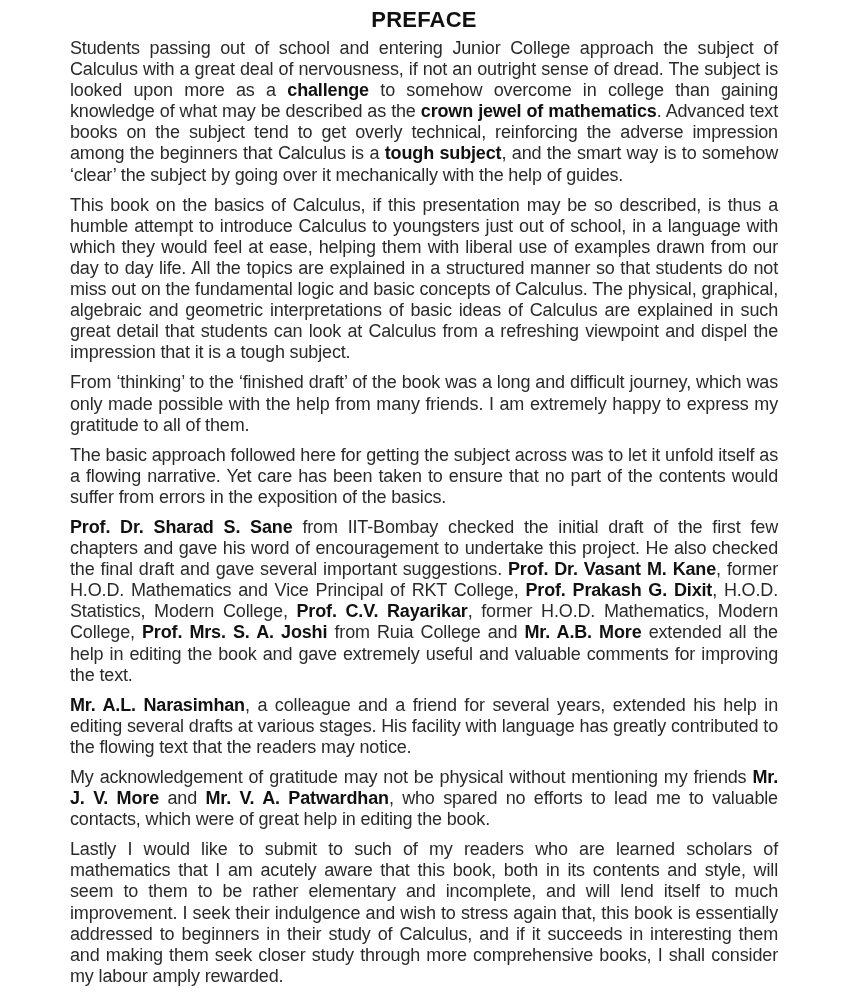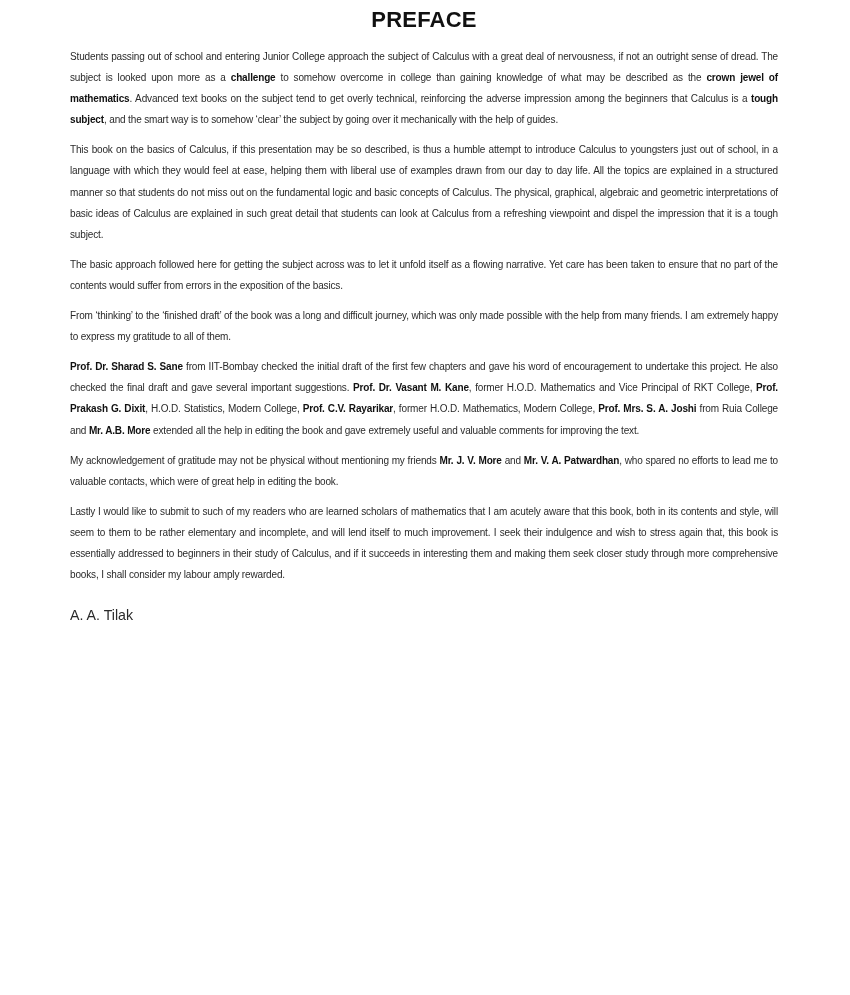--- a/index.html
+++ b/index.html
@@ -11,7 +11,7 @@
   }
   .title {
     text-align: center; font-weight: bold; font-size: 22px;
-    margin: 6px 0 8px 0; height: 32px; line-height: 28px;
+    margin: 6px 0 0 0; height: 32px; line-height: 28px;
     color: #111; letter-spacing: 0.2px;
   }
   .para {

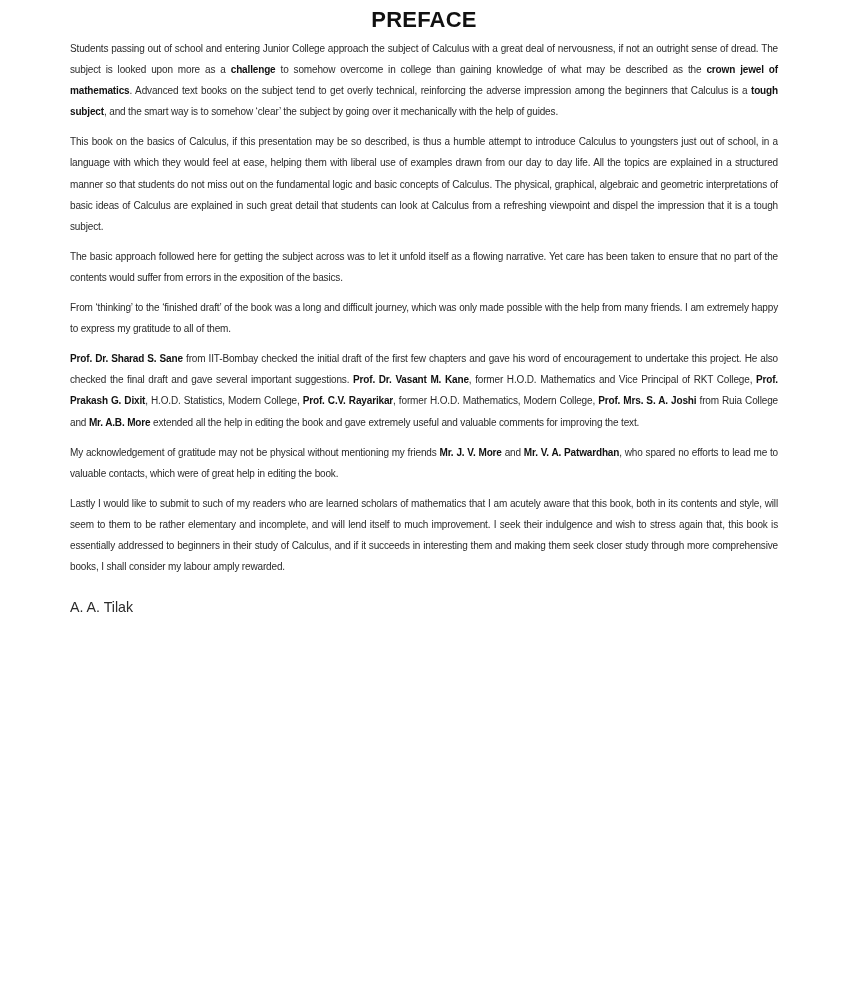--- a/index.html
+++ b/index.html
@@ -15,7 +15,7 @@
     color: #111; letter-spacing: 0.2px;
   }
   .para {
-    font-size: 10px; line-height: 21.1px; text-align: justify;
+    font-size: 18px; line-height: 21.1px; text-align: justify;
     margin: 0 0 9px 0; letter-spacing: -0.15px;
   }
   .para b { font-weight: bold; color: #111; }

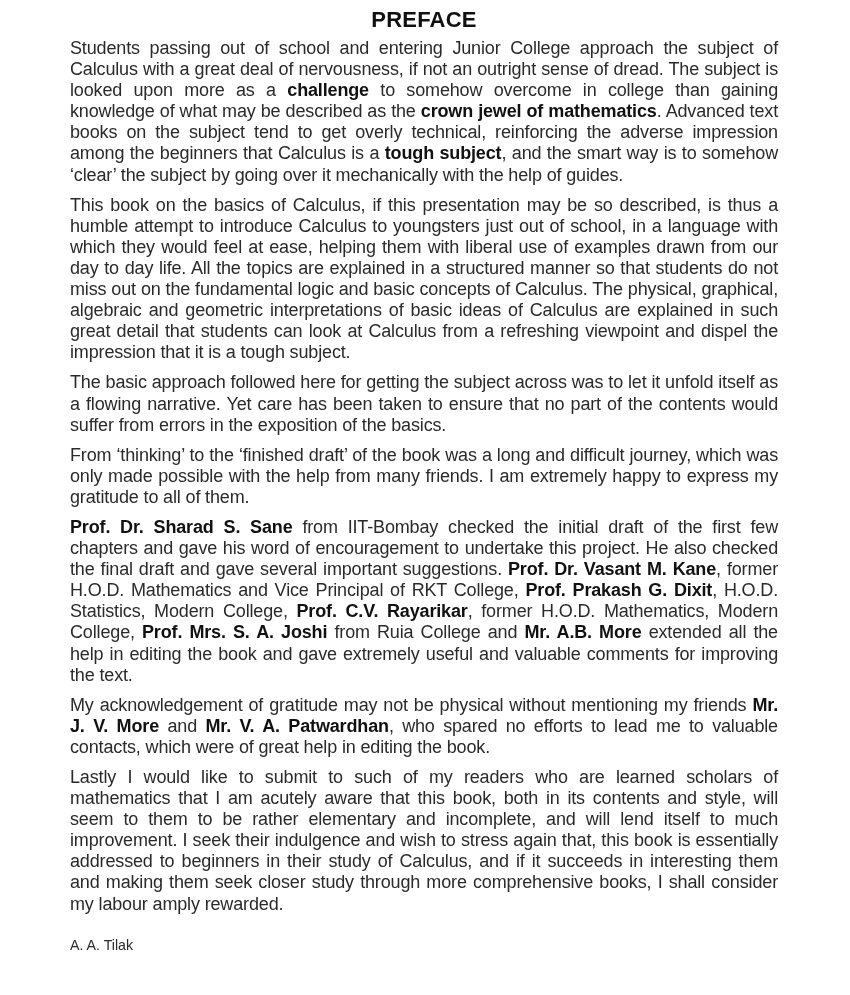--- a/index.html
+++ b/index.html
@@ -31,8 +31,8 @@
   <div id="paras">
       <p class="para"><span>Students passing out of school and entering Junior College approach the subject of Calculus with a great deal of nervousness, if not an outright sense of dread. The subject is looked upon more as a </span><b>challenge</b><span> to somehow overcome in college than gaining knowledge of what may be described as the </span><b>crown jewel of mathematics</b><span>. Advanced text books on the subject tend to get overly technical, reinforcing the adverse impression among the beginners that Calculus is a </span><b>tough subject</b><span>, and the smart way is to somehow ‘clear’ the subject by going over it mechanically with the help of guides.</span></p>
       <p class="para"><span>This book on the basics of Calculus, if this presentation may be so described, is thus a humble attempt to introduce Calculus to youngsters just out of school, in a language with which they would feel at ease, helping them with liberal use of examples drawn from our day to day life. All the topics are explained in a structured manner so that students do not miss out on the fundamental logic and basic concepts of Calculus. The physical, graphical, algebraic and geometric interpretations of basic ideas of Calculus are explained in such great detail that students can look at Calculus from a refreshing viewpoint and dispel the impression that it is a tough subject.</span></p>
+      <p class="para"><span>From ‘thinking’ to the ‘finished draft’ of the book was a long and difficult journey, which was only made possible with the help from many friends. I am extremely happy to express my gratitude to all of them.</span></p>
       <p class="para"><span>The basic approach followed here for getting the subject across was to let it unfold itself as a flowing narrative. Yet care has been taken to ensure that no part of the contents would suffer from errors in the exposition of the  basics.</span></p>
-      <p class="para"><span>From ‘thinking’ to the ‘finished draft’ of the book was a long and difficult journey, which was only made possible with the help from many friends. I am extremely happy to express my gratitude to all of them.</span></p>
       <p class="para"><b>Prof. Dr. Sharad S. Sane</b><span> from IIT-Bombay checked the initial draft of the first few chapters and gave his word of encouragement to undertake this project. He also checked the final draft and gave several important suggestions. </span><b>Prof. Dr. Vasant M. Kane</b><span>, former H.O.D. Mathematics and Vice Principal of RKT College, </span><b>Prof. Prakash G. Dixit</b><span>, H.O.D. Statistics, Modern College, </span><b>Prof. C.V. Rayarikar</b><span>, former H.O.D. Mathematics, Modern College, </span><b>Prof. Mrs. S. A. Joshi</b><span> from Ruia College and </span><b>Mr. A.B. More</b><span> extended all the help in editing the book and gave extremely useful and valuable comments for improving the text.</span></p>
       <p class="para"><span>My acknowledgement of gratitude may not be physical without mentioning my friends </span><b>Mr. J. V. More</b><span> and </span><b>Mr. V. A. Patwardhan</b><span>, who spared no efforts to lead me to valuable contacts, which were of great help in editing the book.</span></p>
       <p class="para"><span>Lastly I would like to submit to such of my readers who are learned scholars of mathematics that I am acutely aware that this book, both in its contents and style, will seem to them to be rather elementary and incomplete, and will lend itself to much improvement. I seek their indulgence and wish to stress again that, this book is essentially addressed to beginners in their study of Calculus, and if it succeeds in interesting them and making them seek closer study through more comprehensive books, I shall consider my labour amply rewarded.</span></p>

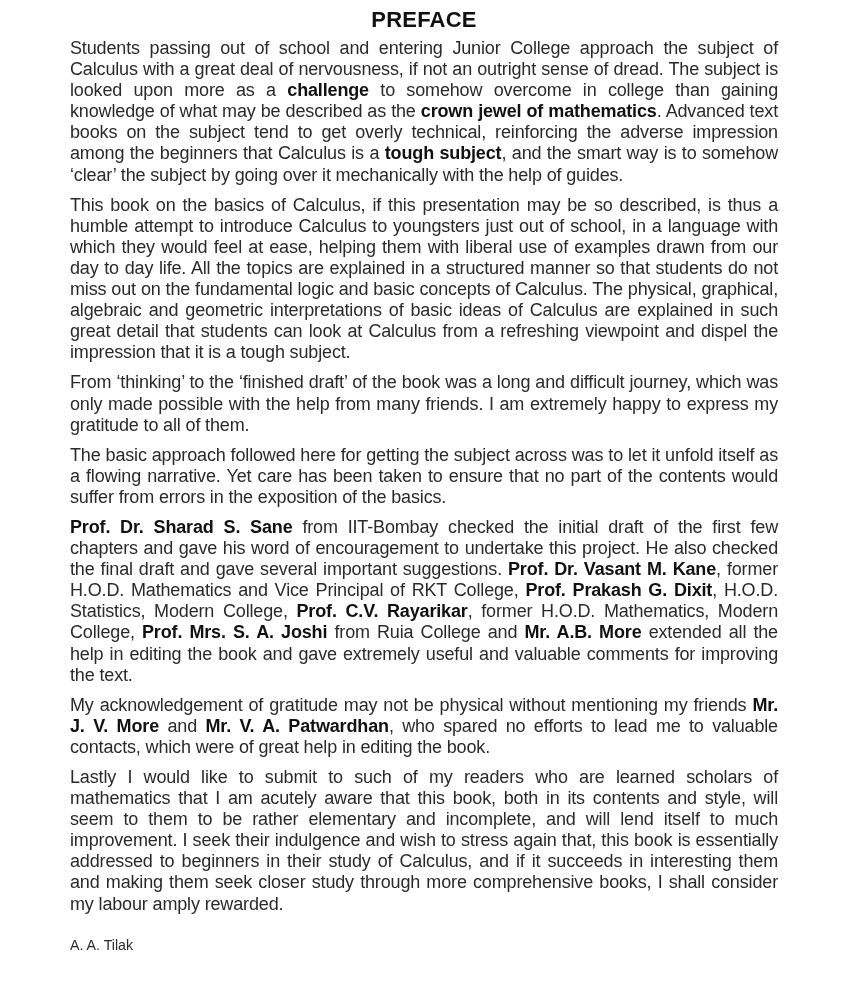--- a/index.html
+++ b/index.html
@@ -34,6 +34,7 @@
       <p class="para"><span>From ‘thinking’ to the ‘finished draft’ of the book was a long and difficult journey, which was only made possible with the help from many friends. I am extremely happy to express my gratitude to all of them.</span></p>
       <p class="para"><span>The basic approach followed here for getting the subject across was to let it unfold itself as a flowing narrative. Yet care has been taken to ensure that no part of the contents would suffer from errors in the exposition of the  basics.</span></p>
       <p class="para"><b>Prof. Dr. Sharad S. Sane</b><span> from IIT-Bombay checked the initial draft of the first few chapters and gave his word of encouragement to undertake this project. He also checked the final draft and gave several important suggestions. </span><b>Prof. Dr. Vasant M. Kane</b><span>, former H.O.D. Mathematics and Vice Principal of RKT College, </span><b>Prof. Prakash G. Dixit</b><span>, H.O.D. Statistics, Modern College, </span><b>Prof. C.V. Rayarikar</b><span>, former H.O.D. Mathematics, Modern College, </span><b>Prof. Mrs. S. A. Joshi</b><span> from Ruia College and </span><b>Mr. A.B. More</b><span> extended all the help in editing the book and gave extremely useful and valuable comments for improving the text.</span></p>
+      <p class="para"><b>Mr. A.L. Narasimhan</b><span>, a colleague and a friend for several years, extended his help in editing several drafts at various stages. His facility with language has greatly contributed to the flowing text that the readers may notice.</span></p>
       <p class="para"><span>My acknowledgement of gratitude may not be physical without mentioning my friends </span><b>Mr. J. V. More</b><span> and </span><b>Mr. V. A. Patwardhan</b><span>, who spared no efforts to lead me to valuable contacts, which were of great help in editing the book.</span></p>
       <p class="para"><span>Lastly I would like to submit to such of my readers who are learned scholars of mathematics that I am acutely aware that this book, both in its contents and style, will seem to them to be rather elementary and incomplete, and will lend itself to much improvement. I seek their indulgence and wish to stress again that, this book is essentially addressed to beginners in their study of Calculus, and if it succeeds in interesting them and making them seek closer study through more comprehensive books, I shall consider my labour amply rewarded.</span></p>
     </div>

